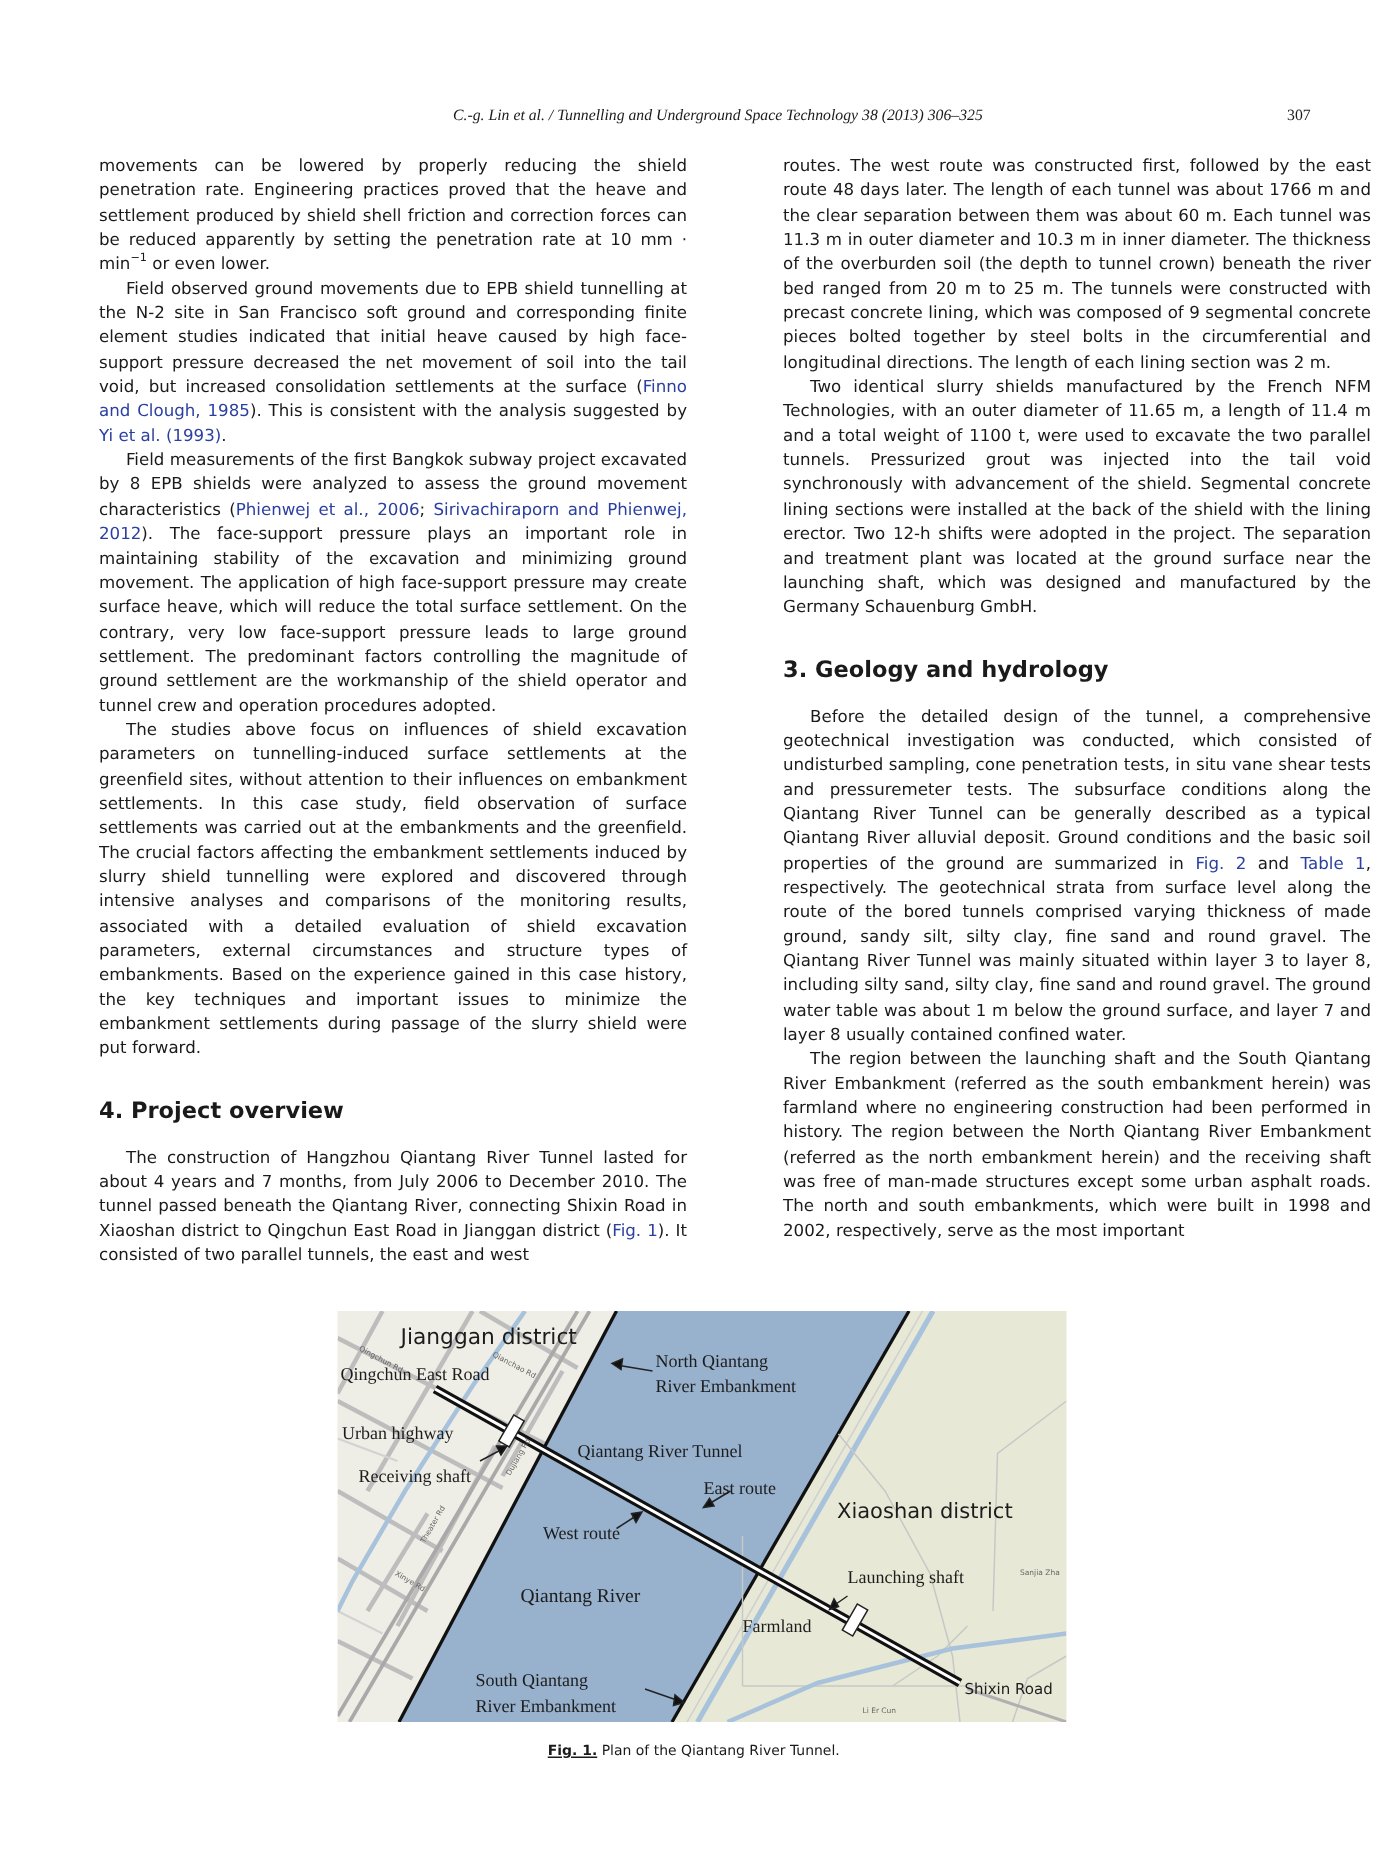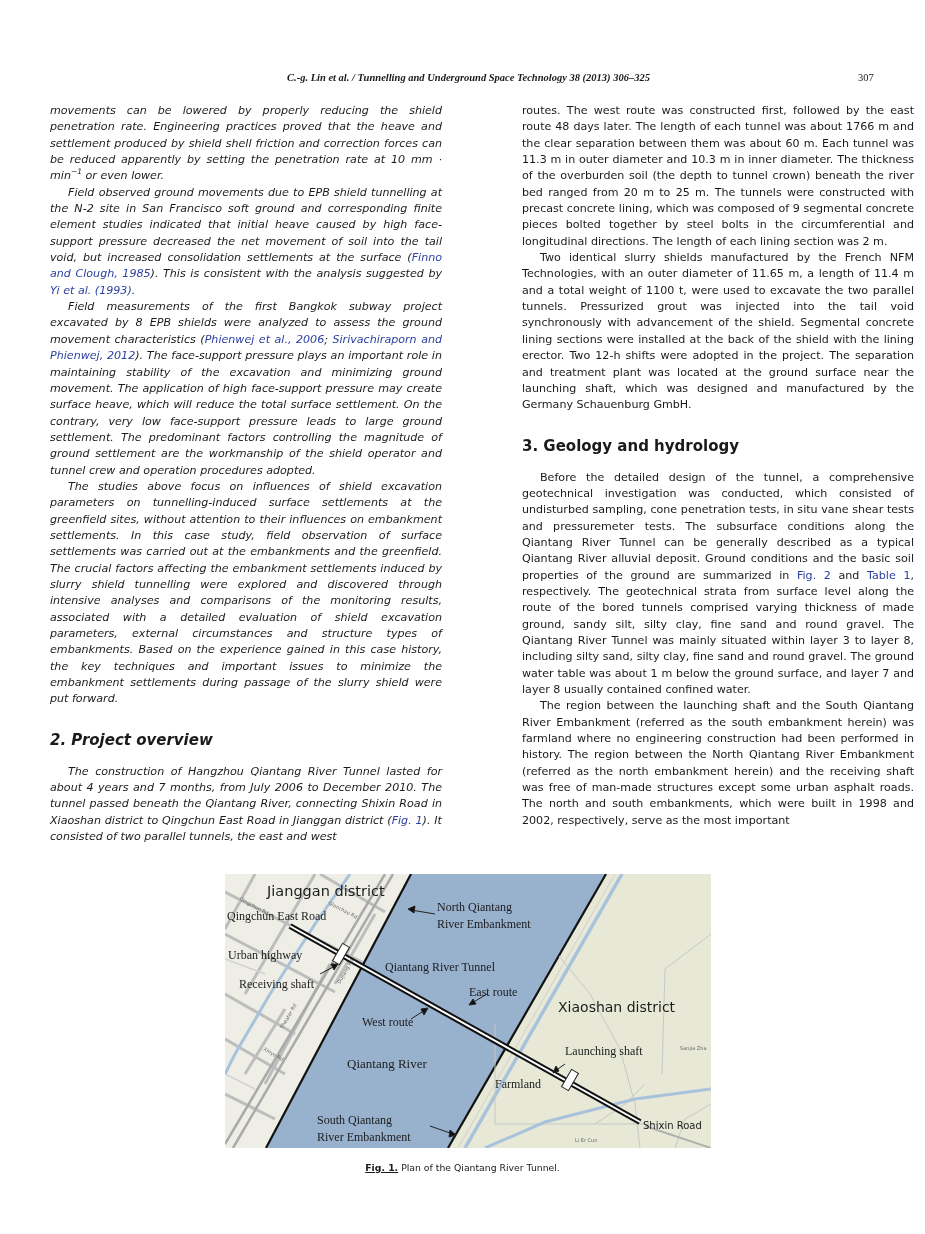--- a/index.html
+++ b/index.html
@@ -5,7 +5,7 @@
   html, body { margin: 0; padding: 0; background: #ffffff; }
   body { width: 925px; height: 1234px; position: relative; overflow: hidden; font-family: "DejaVu Sans", sans-serif; color: #1a1a1a; }
   .running-head { position: absolute; top: 72px; left: 0; width: 925px; height: 16px; font-family: "Liberation Serif", serif; font-style: italic; font-size: 10.5px; }
-  .running-head .rh-title { position: absolute; left: 287px; top: 0; font-weight: bold; }
+  .running-head .rh-title { position: absolute; left: 302px; top: 0; }
   .running-head .rh-page { position: absolute; left: 858px; top: 0; font-style: normal; }
   .col { position: absolute; top: 103px; width: 392px; font-size: 11.1px; line-height: 16.35px; text-align: justify; hyphens: none; }
   .col.left { left: 50px; font-style: italic; }

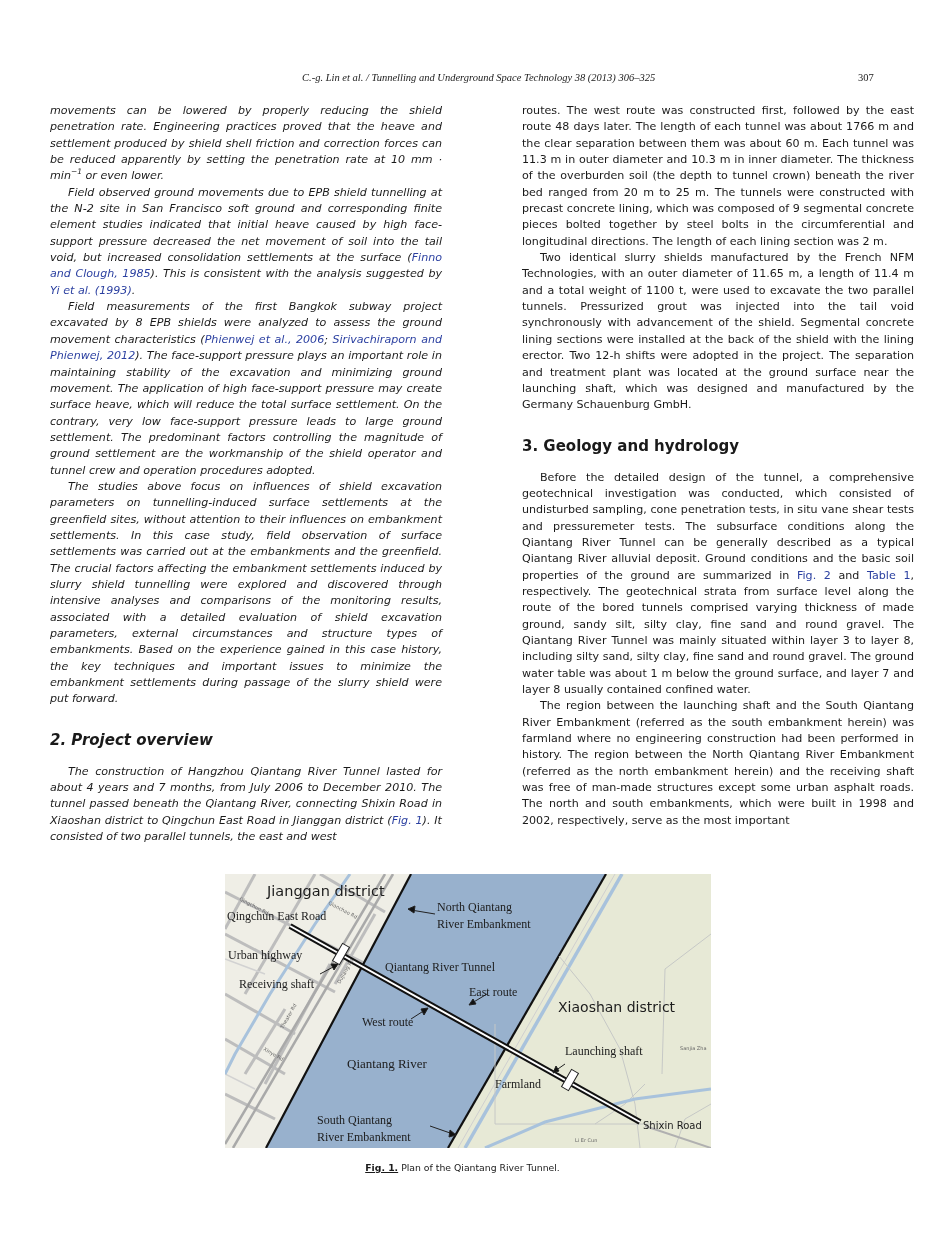--- a/index.html
+++ b/index.html
@@ -8,7 +8,7 @@
   .running-head .rh-title { position: absolute; left: 302px; top: 0; }
   .running-head .rh-page { position: absolute; left: 858px; top: 0; font-style: normal; }
   .col { position: absolute; top: 103px; width: 392px; font-size: 11.1px; line-height: 16.35px; text-align: justify; hyphens: none; }
-  .col.left { left: 50px; font-style: italic; }
+  .col.left { left: 66px; }
   .col.right { left: 485px; margin-left: 37px; }
   .col p { margin: 0; text-indent: 18px; }
   .col p.noindent { text-indent: 0; }

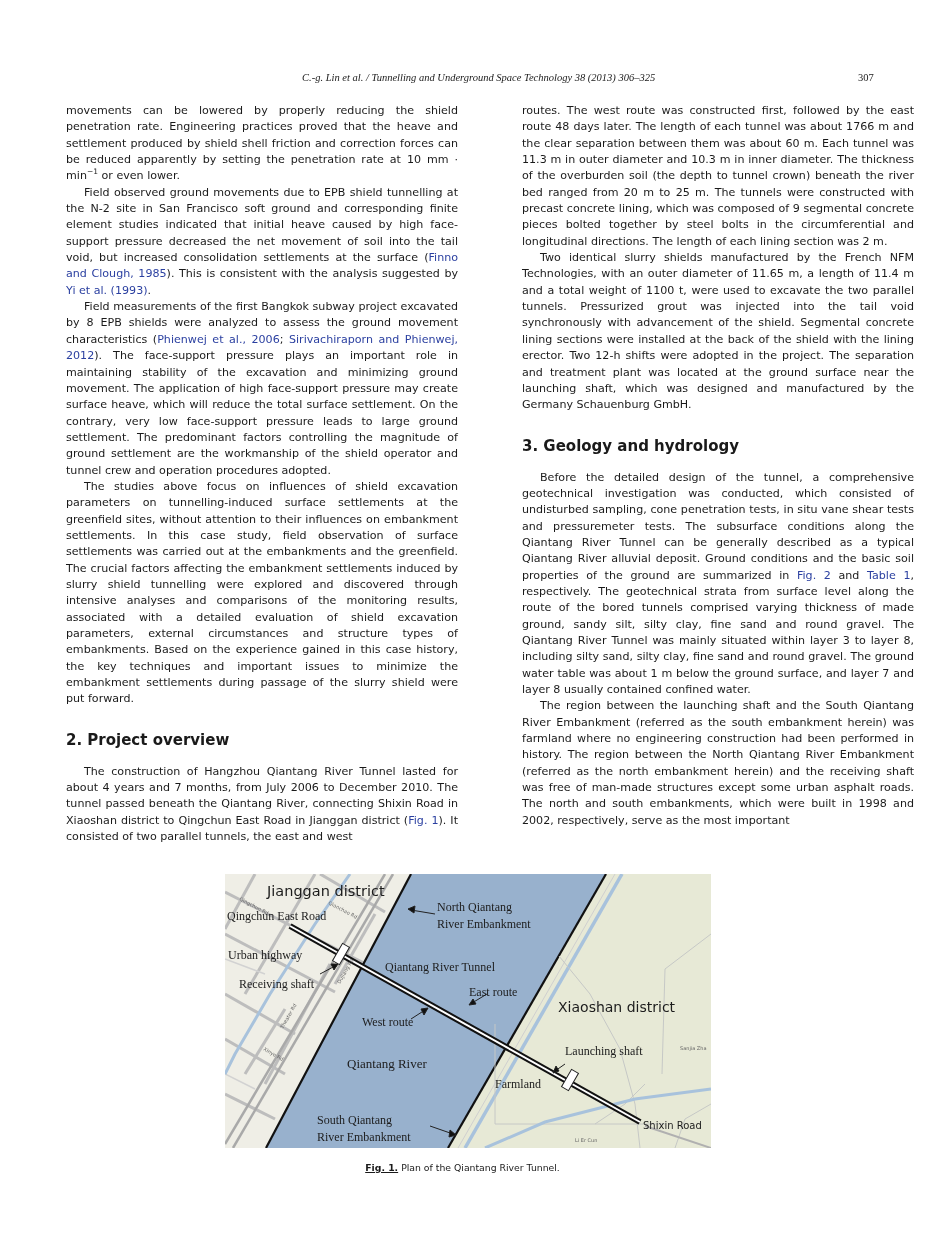--- a/index.html
+++ b/index.html
@@ -37,7 +37,7 @@
   <p><span>Field measurements of the first Bangkok subway project excavated by 8 EPB shields were analyzed to assess the ground movement characteristics (</span><span class="link">Phienwej et al., 2006</span><span>; </span><span class="link">Sirivachiraporn and Phienwej, 2012</span><span>). The face-support pressure plays an important role in maintaining stability of the excavation and minimizing ground movement. The application of high face-support pressure may create surface heave, which will reduce the total surface settlement. On the contrary, very low face-support pressure leads to large ground settlement. The predominant factors controlling the magnitude of ground settlement are the workmanship of the shield operator and tunnel crew and operation procedures adopted.</span></p>
   <p>The studies above focus on influences of shield excavation parameters on tunnelling-induced surface settlements at the greenfield sites, without attention to their influences on embankment settlements. In this case study, field observation of surface settlements was carried out at the embankments and the greenfield. The crucial factors affecting the embankment settlements induced by slurry shield tunnelling were explored and discovered through intensive analyses and comparisons of the monitoring results, associated with a detailed evaluation of shield excavation parameters, external circumstances and structure types of embankments. Based on the experience gained in this case history, the key techniques and important issues to minimize the embankment settlements during passage of the slurry shield were put forward.</p>
   <div style="height:24px"></div>
-  <h2>2. Project overview</h2>
+  <h2>4. Project overview</h2>
   <div style="height:16px"></div>
   <p><span>The construction of Hangzhou Qiantang River Tunnel lasted for about 4 years and 7 months, from July 2006 to December 2010. The tunnel passed beneath the Qiantang River, connecting Shixin Road in Xiaoshan district to Qingchun East Road in Jianggan district (</span><span class="link">Fig. 1</span><span>). It consisted of two parallel tunnels, the east and west</span></p>
 </div>

